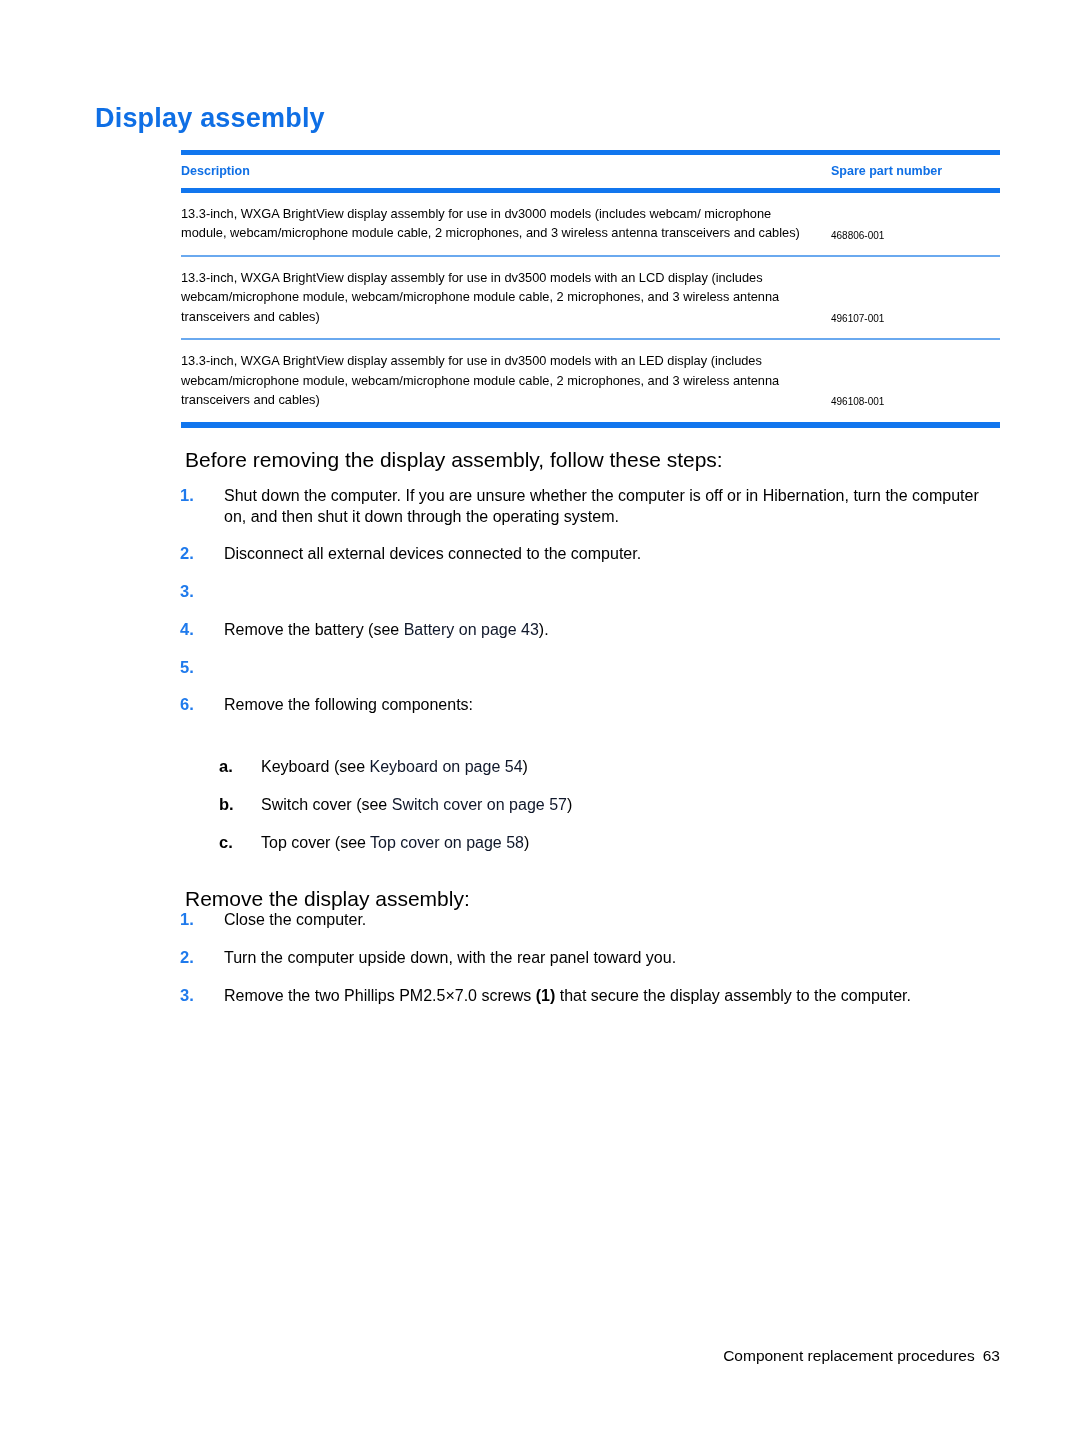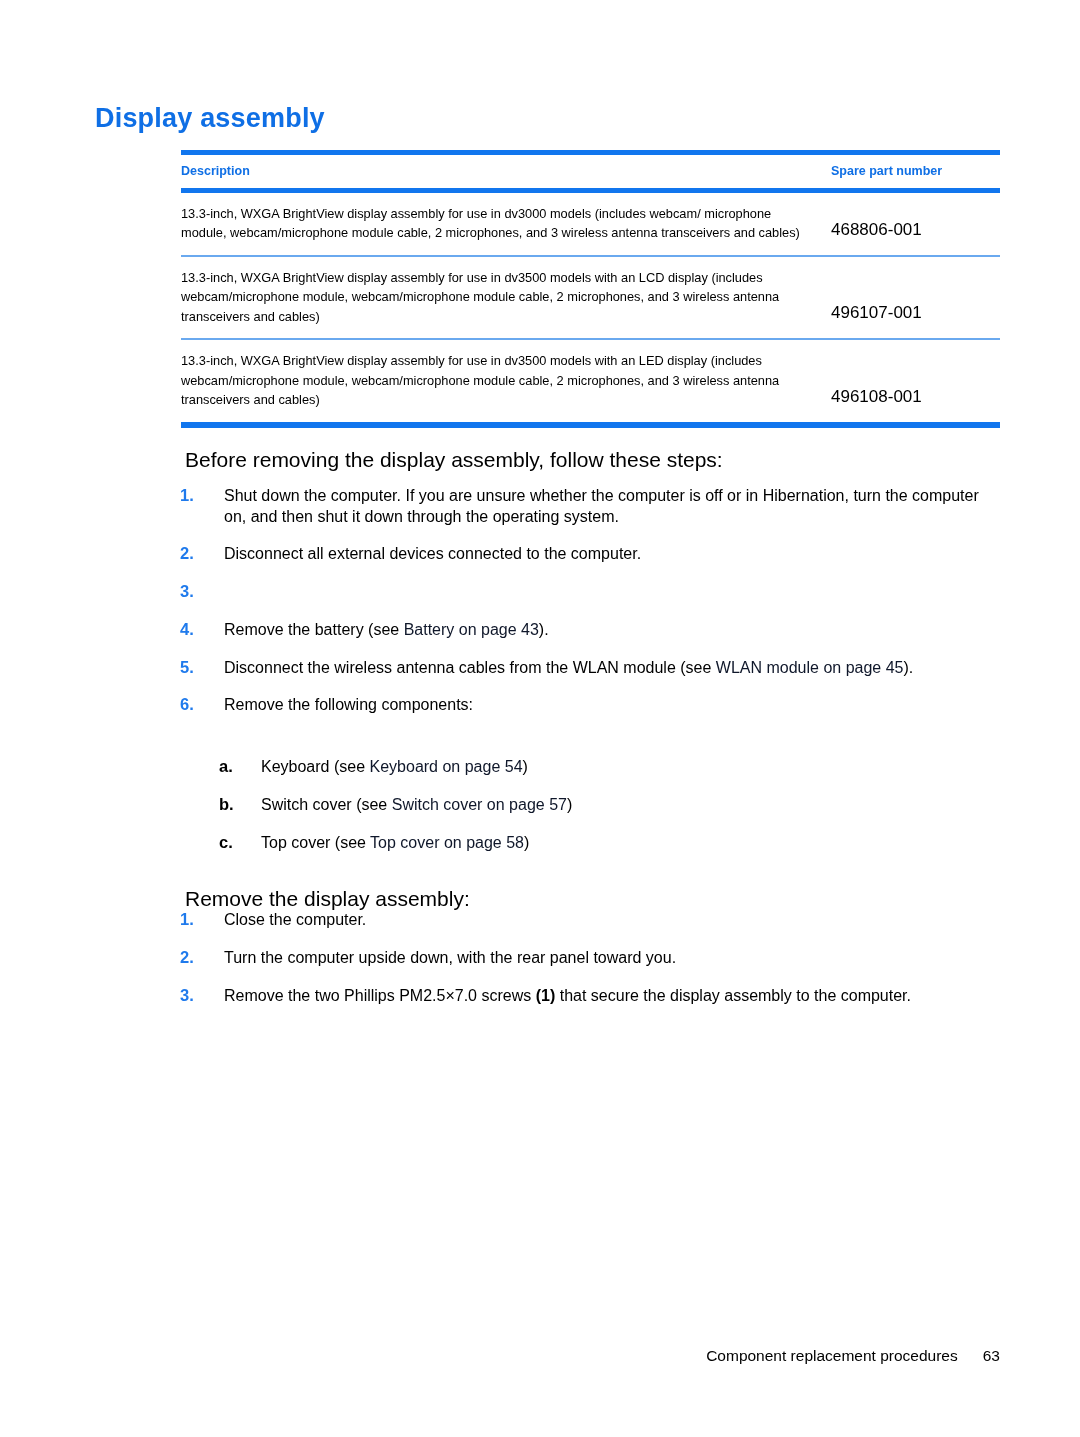--- a/index.html
+++ b/index.html
@@ -88,7 +88,7 @@
   }
   .tcell-part {
     flex: 1 1 auto;
-    font-size: 17px;
+    font-size: 10px;
     line-height: 1.52;
     padding-top: 11px;
     padding-bottom: 12px;

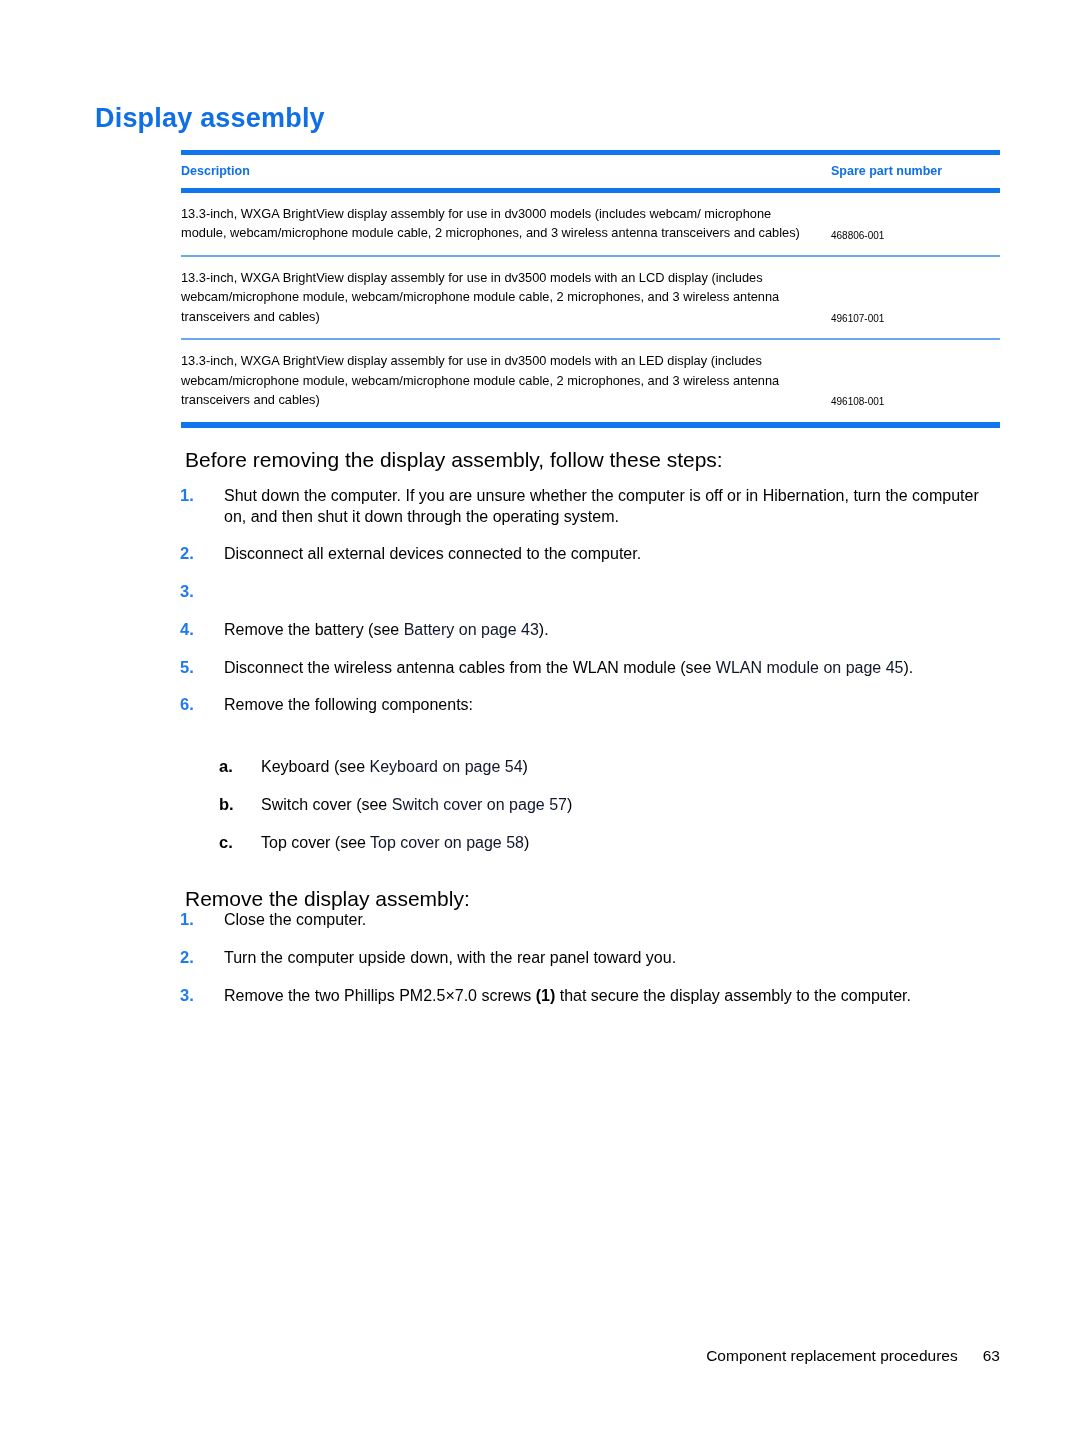--- a/index.html
+++ b/index.html
@@ -220,7 +220,6 @@
 
     <div class="li">
       <span class="marker blue">5.</span>
-      <span class="txt"><span>Disconnect the wireless antenna cables from the WLAN module (see </span><span class="doclink">WLAN module on page 45</span><span>).</span></span>
     </div>
 
     <div class="li">

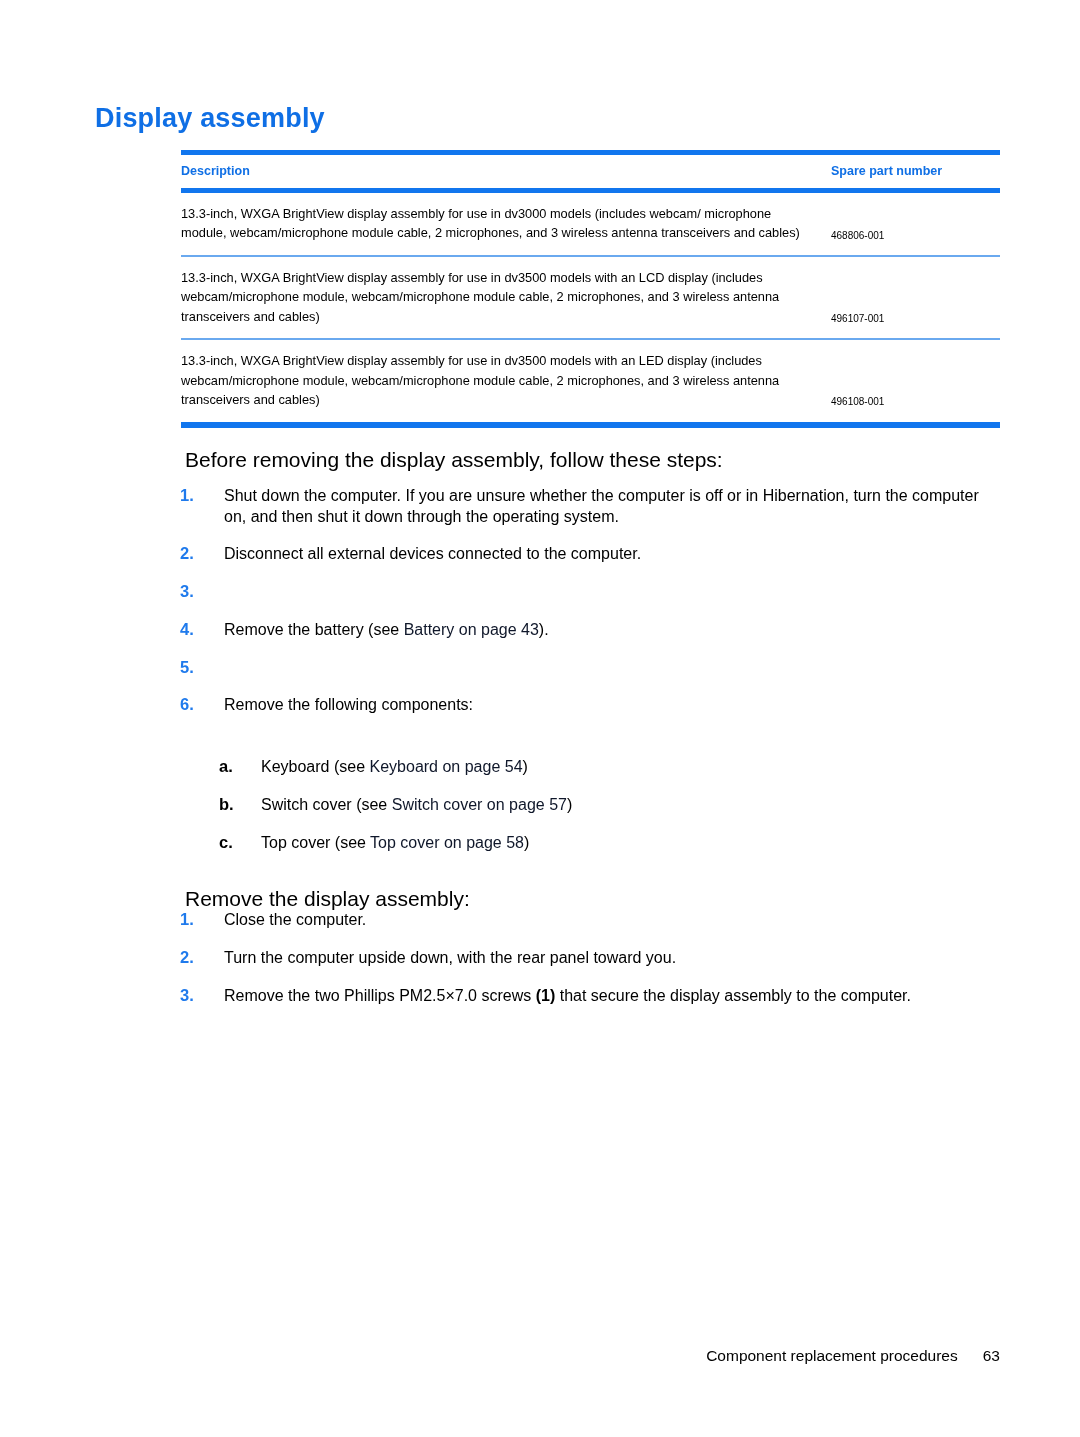--- a/index.html
+++ b/index.html
@@ -153,7 +153,7 @@
   }
   .footer .fpage {
     display: inline-block;
-    margin-left: 25px;
+    margin-left: 8px;
   }
 </style>
 </head>

